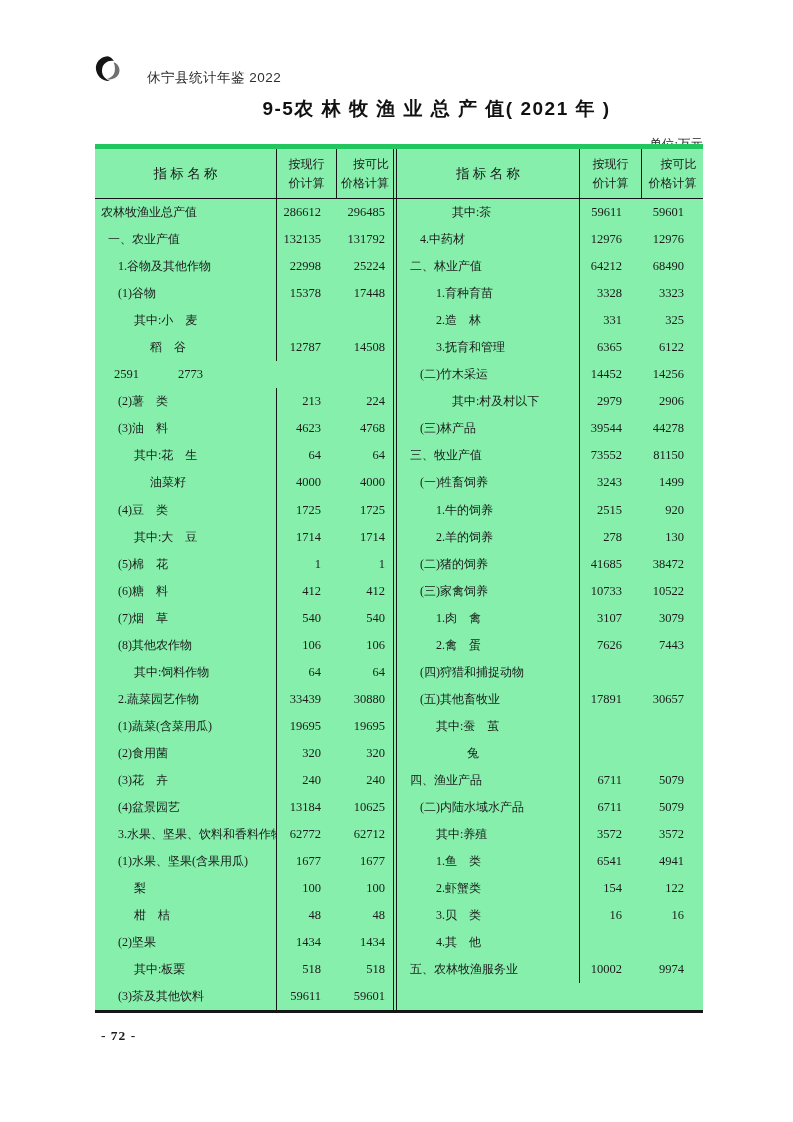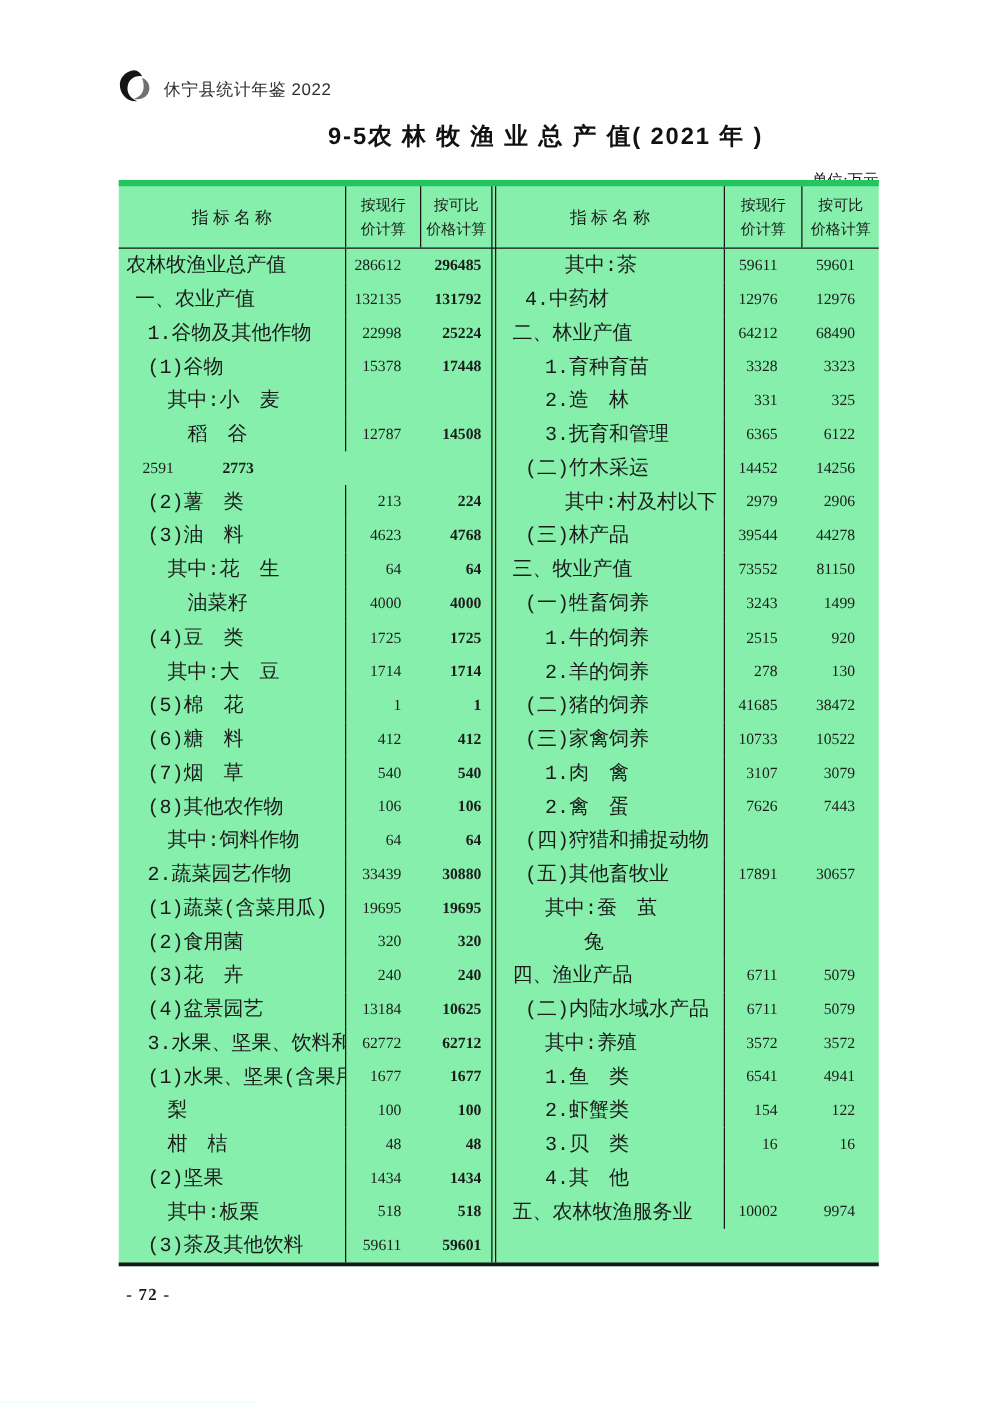--- a/index.html
+++ b/index.html
@@ -18,8 +18,8 @@
     position: absolute;
     left: 94px; top: 55px;
     display: flex;
-    align-items: center;
-    gap: 9px;
+    align-items: flex-end;
+    gap: 25px;
   }
   .brand-text {
     font-family: "Liberation Sans", "DejaVu Sans", sans-serif;

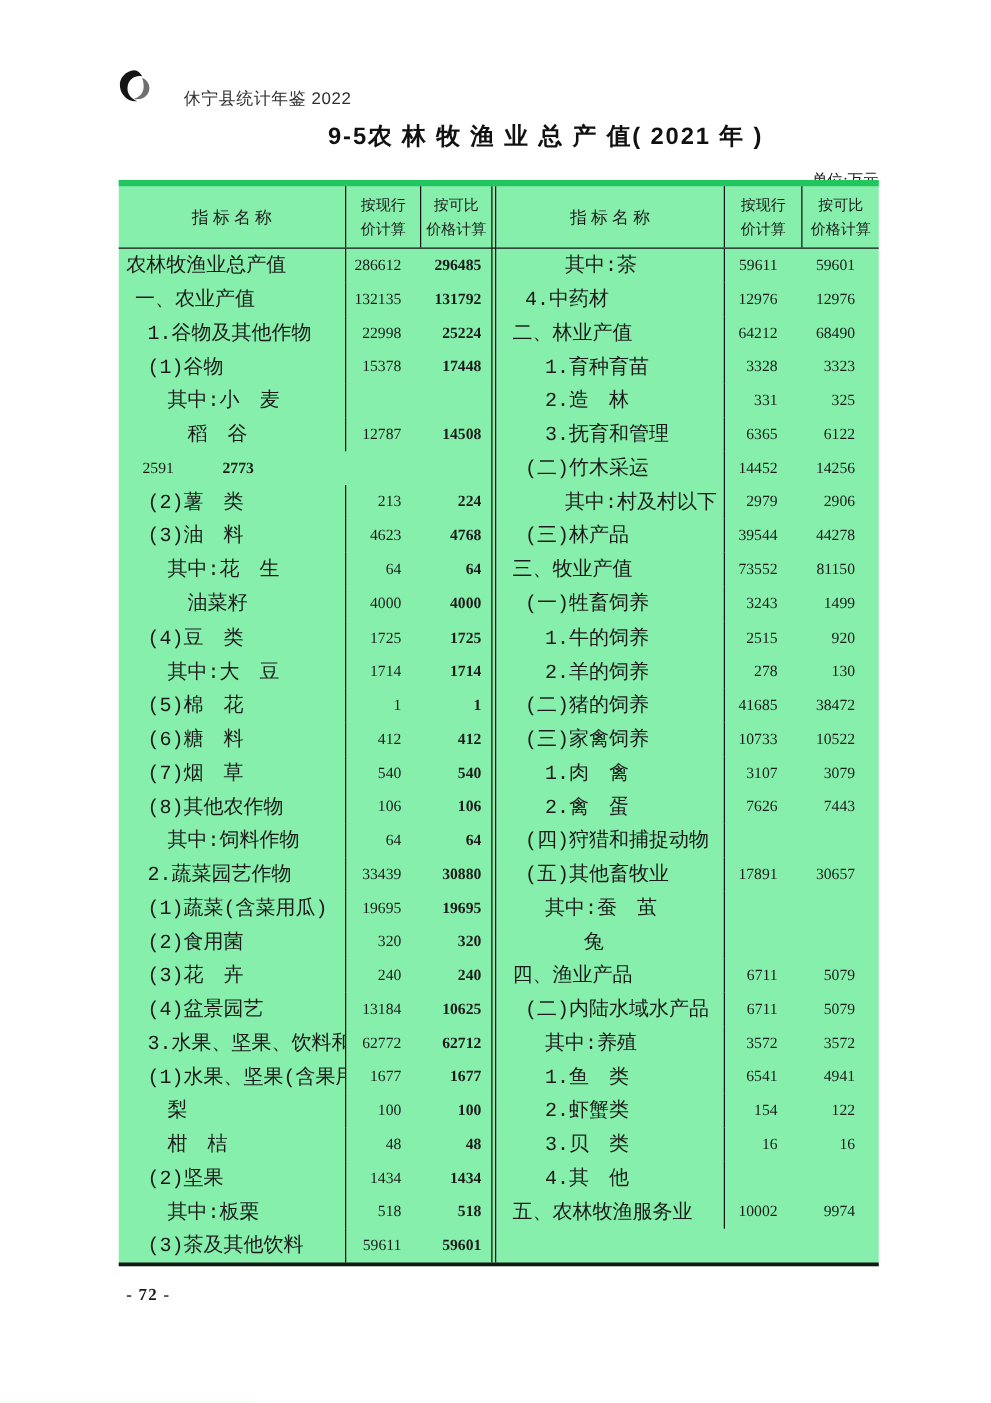--- a/index.html
+++ b/index.html
@@ -86,7 +86,7 @@
   }
   .hcol {
     display: flex; align-items: center; justify-content: center;
-    text-align: center;
+    text-align: right;
     font-size: 12px;
     line-height: 1.55;
     white-space: pre-line;

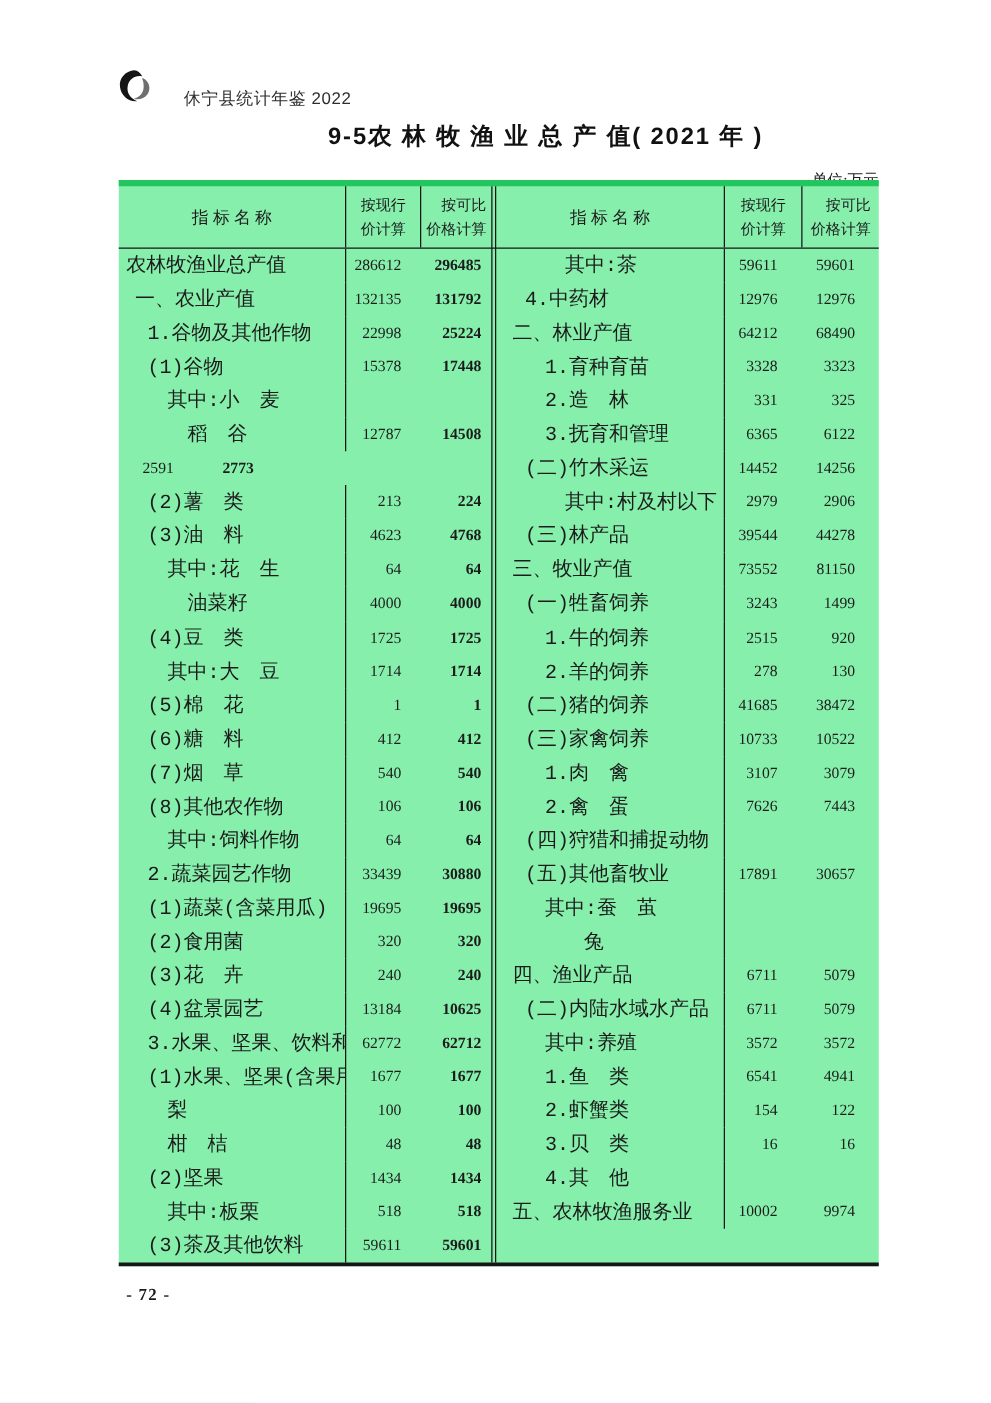--- a/index.html
+++ b/index.html
@@ -101,10 +101,9 @@
   .cell { display: flex; align-items: center; }
   .cname {
     border-right: 1px solid #161616;
-    font-size: 16px;
+    font-size: 12px;
     white-space: nowrap;
     overflow: hidden;
-    font-family: Liberation Mono, monospace;
   }
   .half-left  .cname { width: 182px; }
   .half-right .cname { width: 183px; }

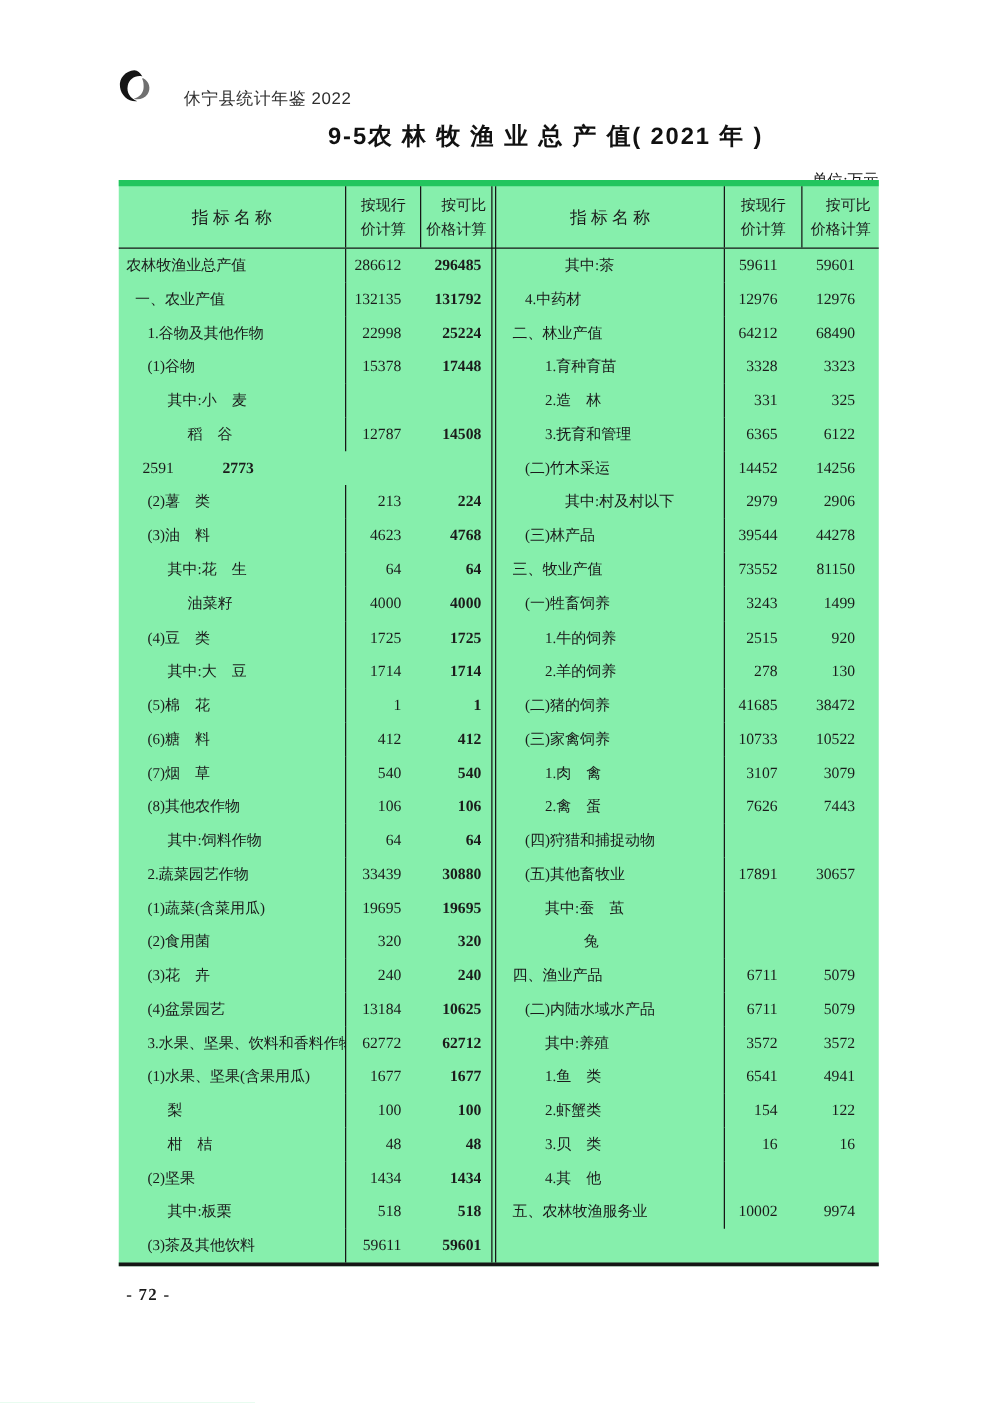--- a/index.html
+++ b/index.html
@@ -112,7 +112,7 @@
     font-size: 12.5px;
   }
   .half-left  .n1 { width: 60px; padding-right: 16px; }
-  .half-left  .n2 { width: 56px; padding-right: 8px; font-weight: bold;  }
+  .half-left  .n2 { width: 56px; padding-right: 8px;  }
   .half-right .n1 { width: 62px; padding-right: 20px; }
   .half-right .n2 { width: 61px; padding-right: 19px; }
   

